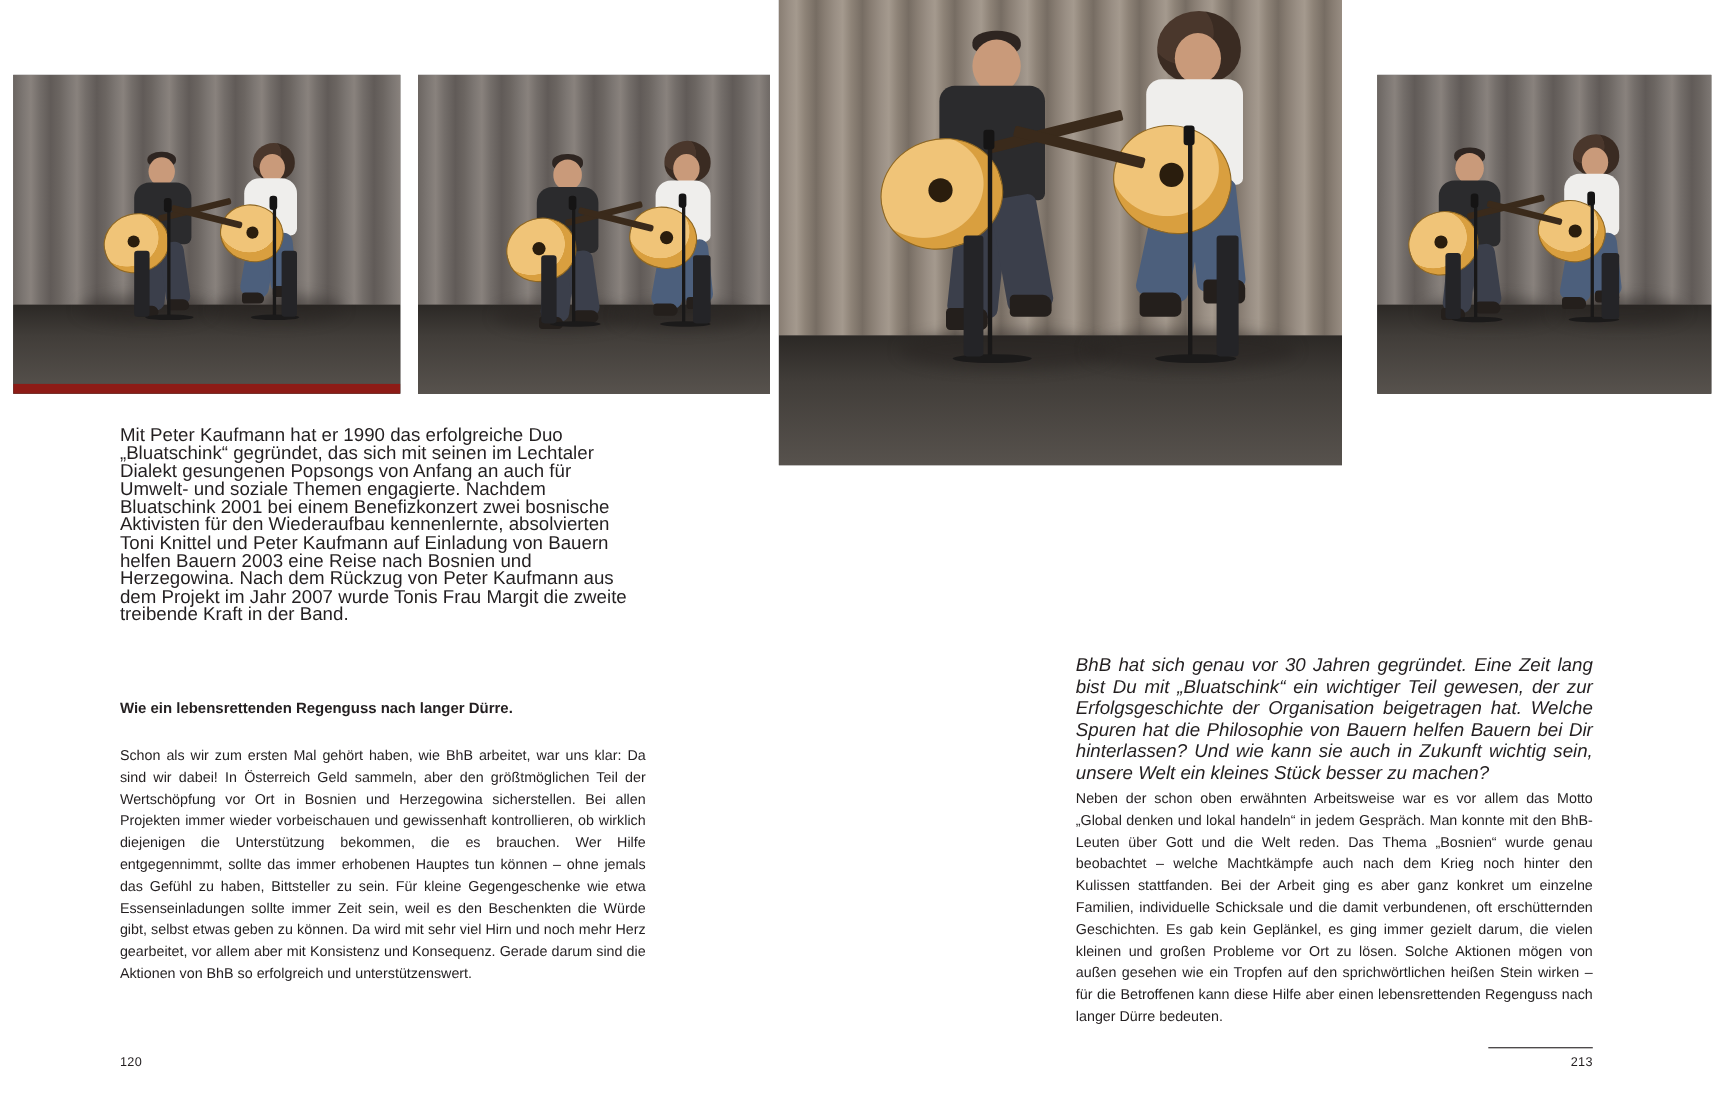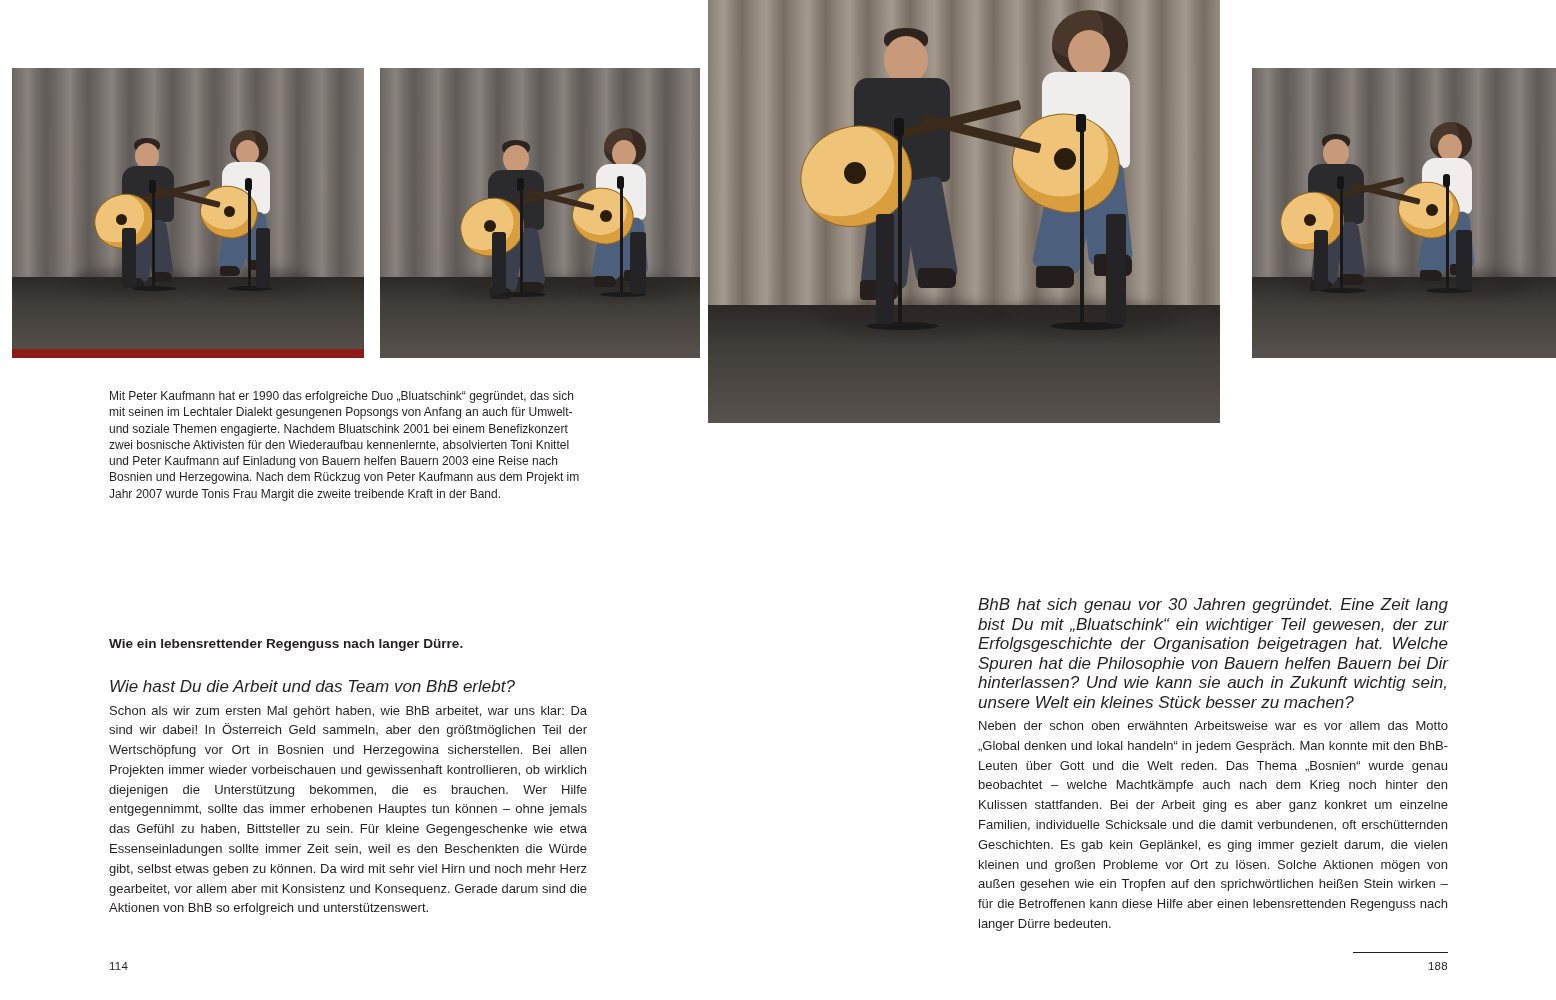--- a/index.html
+++ b/index.html
@@ -167,7 +167,7 @@
     color: #231f20;
   }
   .bio-text {
-    font-size: 12px;
+    font-size: 17px;
     line-height: 16.3px;
     margin: 0;
     color: #231f20;

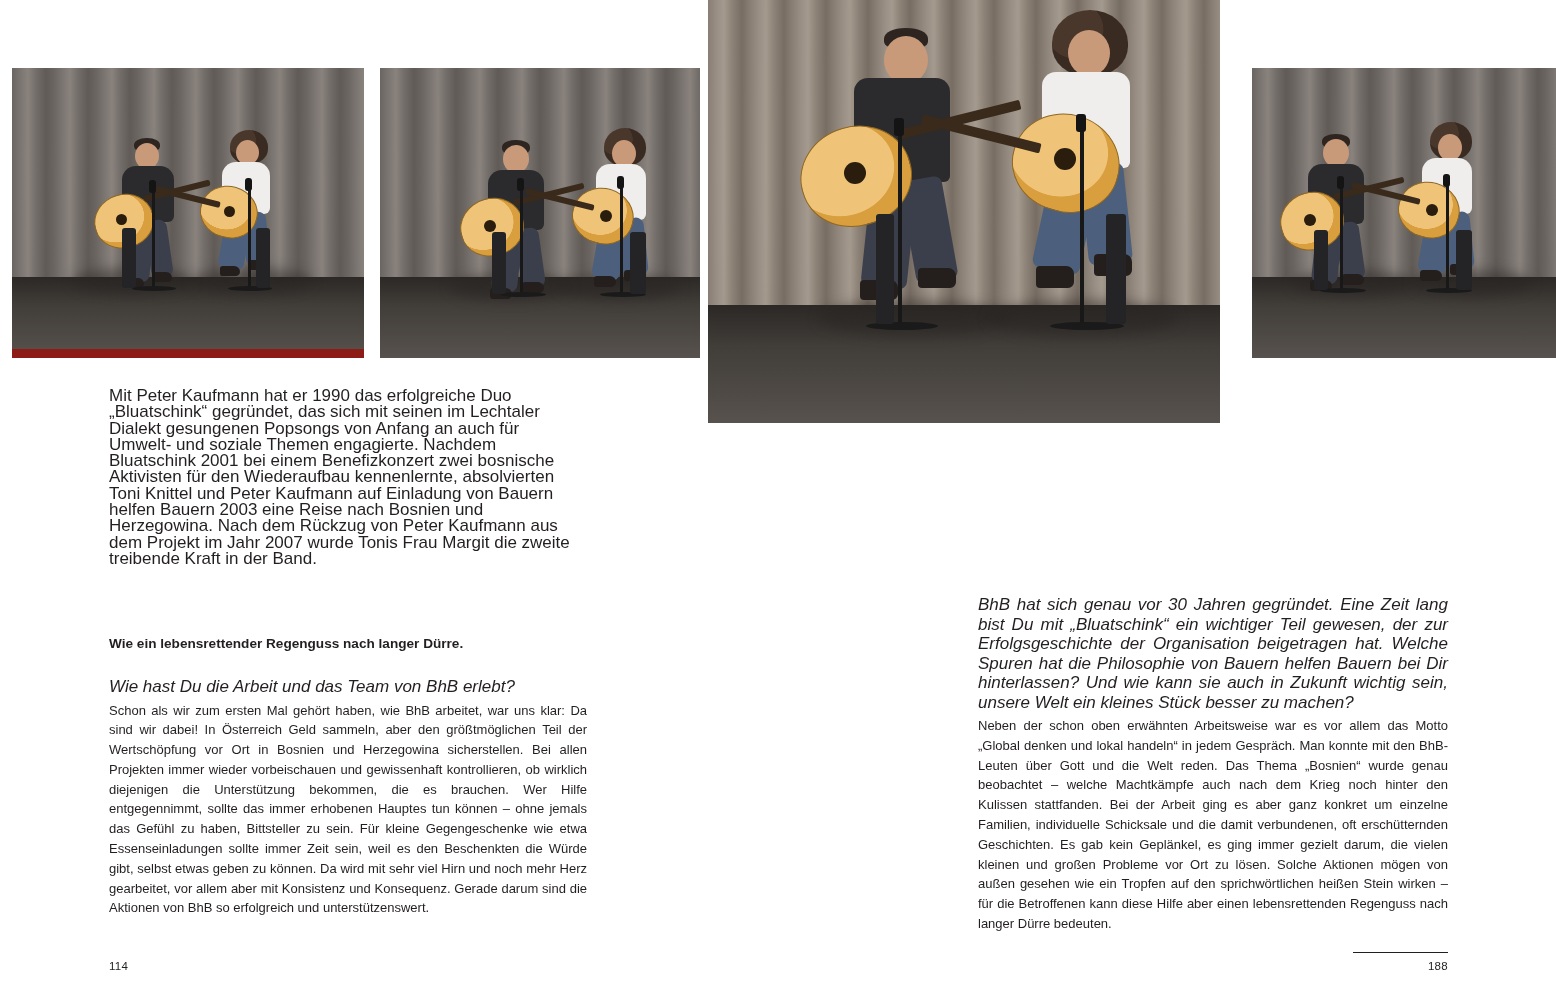--- a/index.html
+++ b/index.html
@@ -422,7 +422,7 @@
 </div>
 
 <div class="col-left">
-  <p class="headline">Wie ein lebensrettender Regenguss nach langer Dürre.</p>
+  <p class="headline">Wie ein lebensrettenden Regenguss nach langer Dürre.</p>
   <p class="question">Wie hast Du die Arbeit und das Team von BhB erlebt?</p>
   <p class="answer">Schon als wir zum ersten Mal gehört haben, wie BhB arbeitet, war uns klar: Da sind wir dabei! In Österreich Geld sammeln, aber den größtmöglichen Teil der Wertschöpfung vor Ort in Bosnien und Herzegowina sicherstellen. Bei allen Projekten immer wieder vorbeischauen und gewissenhaft kontrollieren, ob wirklich diejenigen die Unterstützung bekommen, die es brauchen. Wer Hilfe entgegennimmt, sollte das immer erhobenen Hauptes tun können – ohne jemals das Gefühl zu haben, Bittsteller zu sein. Für kleine Gegengeschenke wie etwa Essenseinladungen sollte immer Zeit sein, weil es den Beschenkten die Würde gibt, selbst etwas geben zu können. Da wird mit sehr viel Hirn und noch mehr Herz gearbeitet, vor allem aber mit Konsistenz und Konsequenz. Gerade darum sind die Aktionen von BhB so erfolgreich und unterstützenswert.</p>
 </div>

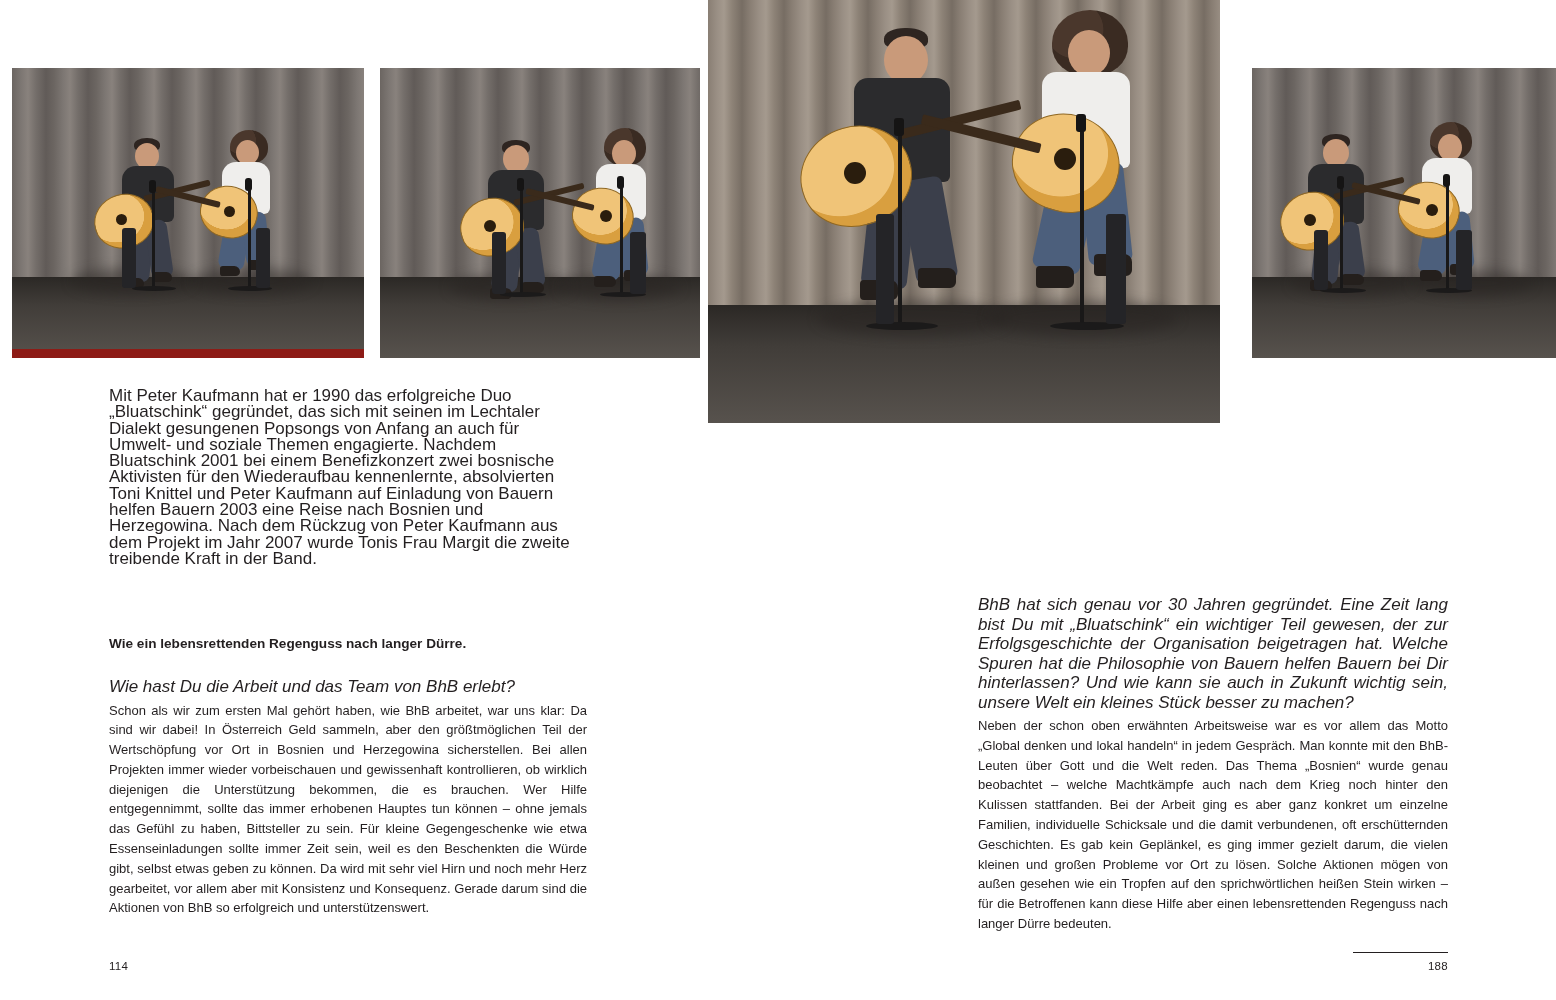--- a/index.html
+++ b/index.html
@@ -423,7 +423,6 @@
 
 <div class="col-left">
   <p class="headline">Wie ein lebensrettenden Regenguss nach langer Dürre.</p>
-  <p class="question">Wie hast Du die Arbeit und das Team von BhB erlebt?</p>
   <p class="answer">Schon als wir zum ersten Mal gehört haben, wie BhB arbeitet, war uns klar: Da sind wir dabei! In Österreich Geld sammeln, aber den größtmöglichen Teil der Wertschöpfung vor Ort in Bosnien und Herzegowina sicherstellen. Bei allen Projekten immer wieder vorbeischauen und gewissenhaft kontrollieren, ob wirklich diejenigen die Unterstützung bekommen, die es brauchen. Wer Hilfe entgegennimmt, sollte das immer erhobenen Hauptes tun können – ohne jemals das Gefühl zu haben, Bittsteller zu sein. Für kleine Gegengeschenke wie etwa Essenseinladungen sollte immer Zeit sein, weil es den Beschenkten die Würde gibt, selbst etwas geben zu können. Da wird mit sehr viel Hirn und noch mehr Herz gearbeitet, vor allem aber mit Konsistenz und Konsequenz. Gerade darum sind die Aktionen von BhB so erfolgreich und unterstützenswert.</p>
 </div>
 

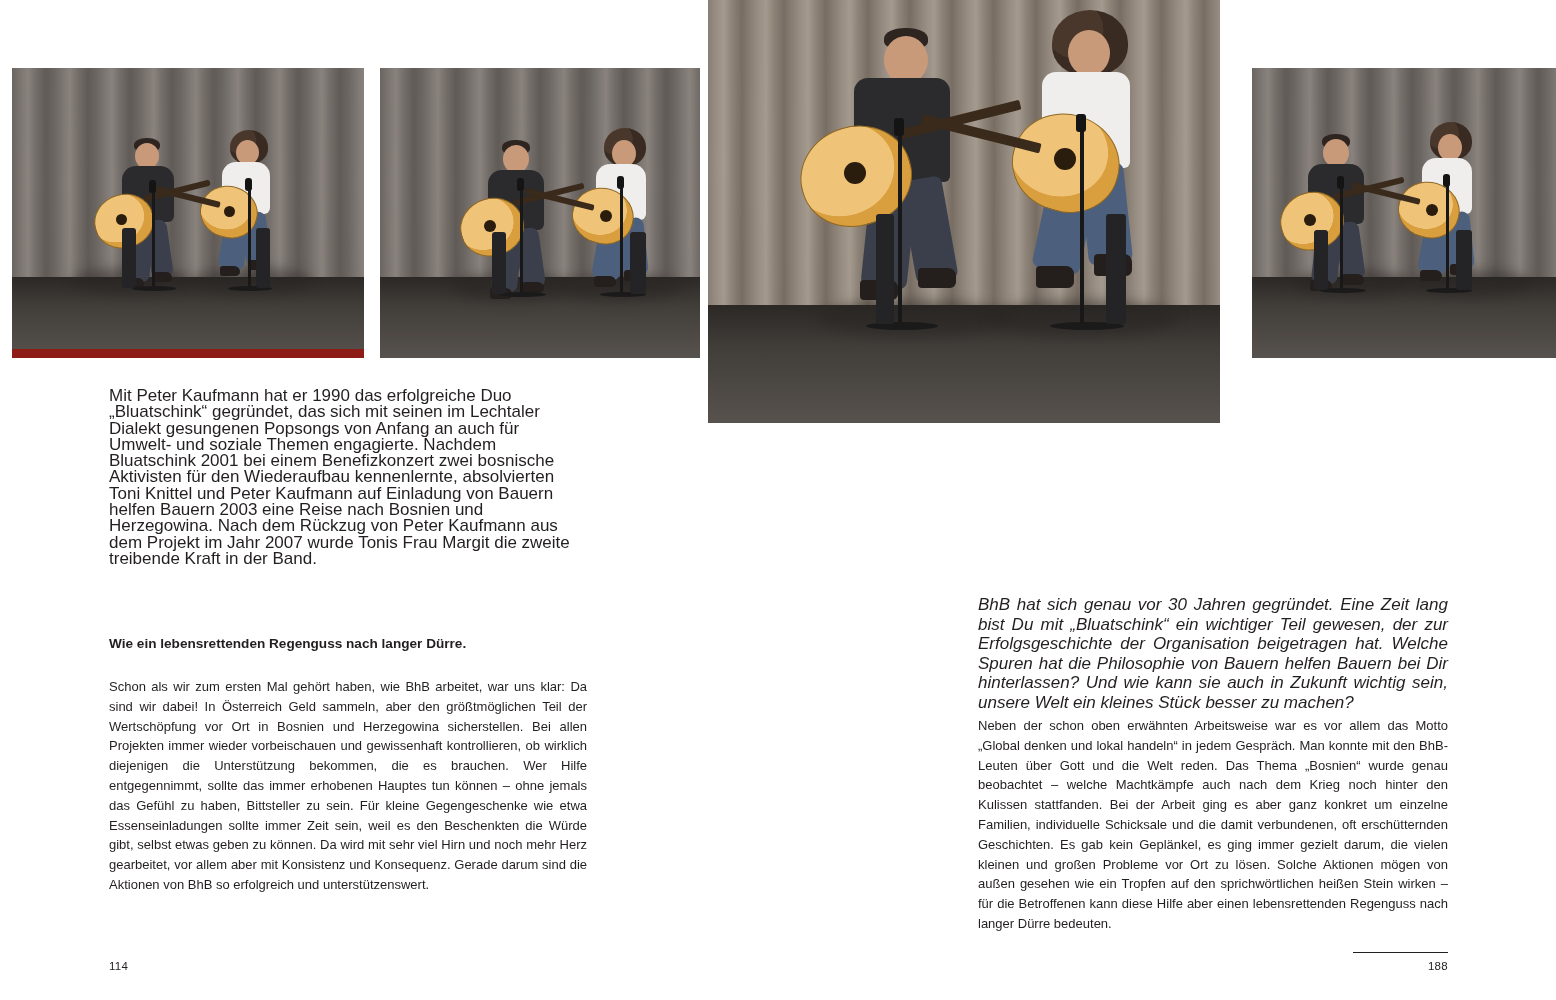--- a/index.html
+++ b/index.html
@@ -432,7 +432,7 @@
   <div class="rule"></div>
 </div>
 
-<div class="folio folio-left">114</div>
+<div class="folio folio-left">120</div>
 <div class="folio folio-right">188</div>
 
 </body></html>

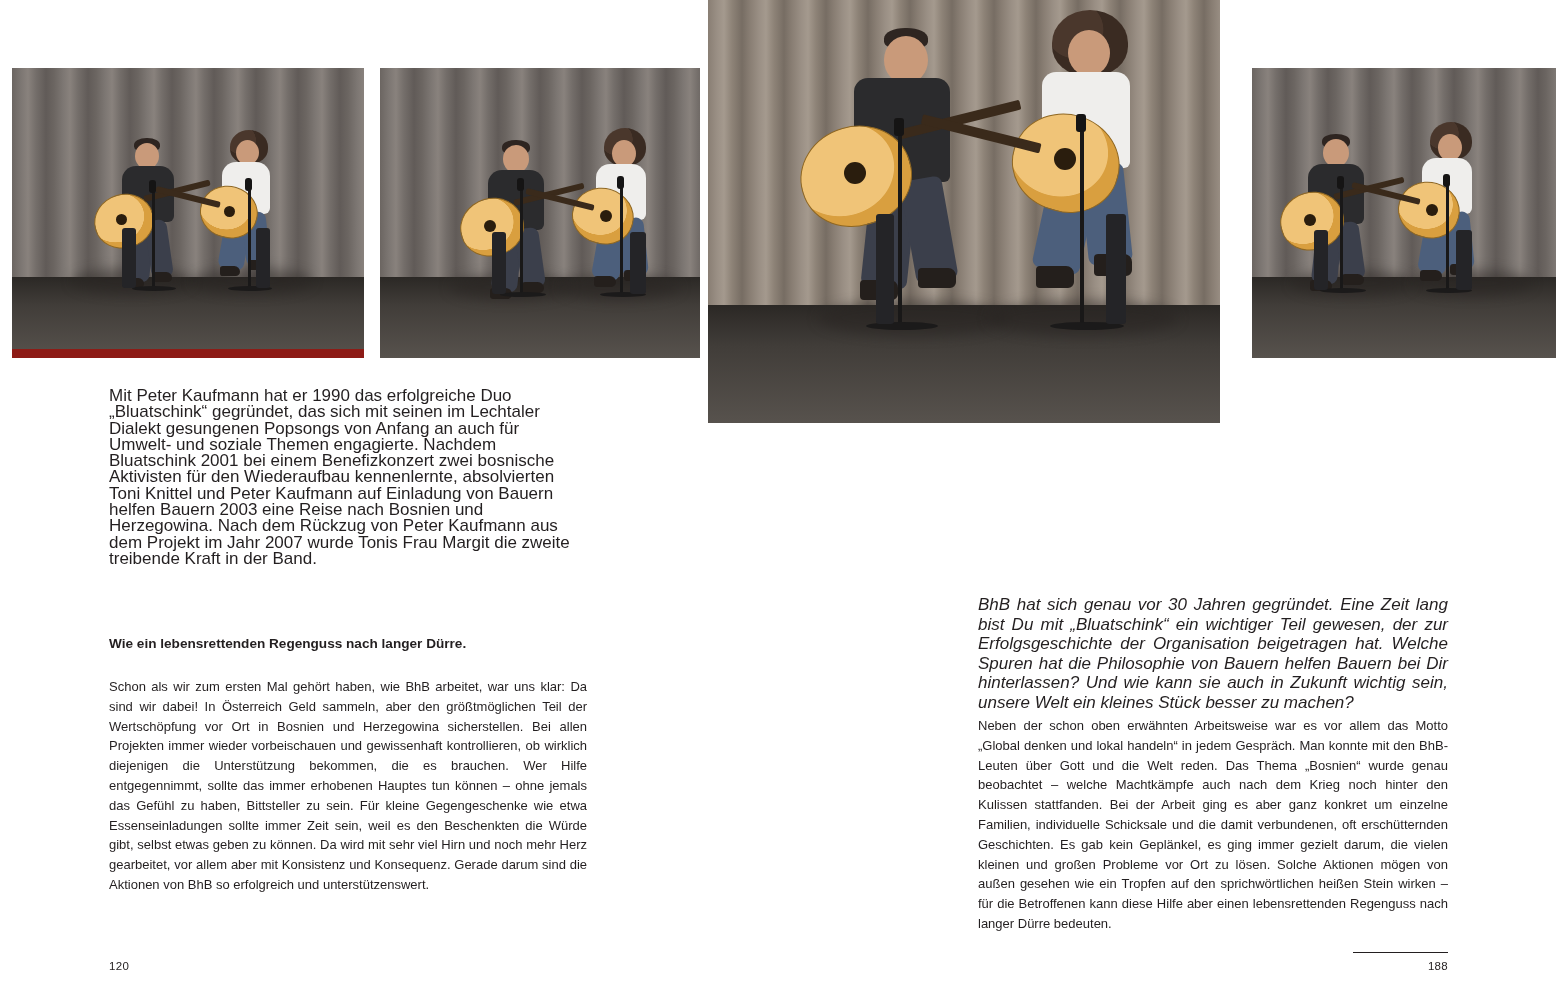--- a/index.html
+++ b/index.html
@@ -433,6 +433,6 @@
 </div>
 
 <div class="folio folio-left">120</div>
-<div class="folio folio-right">188</div>
+<div class="folio folio-right">213</div>
 
 </body></html>

